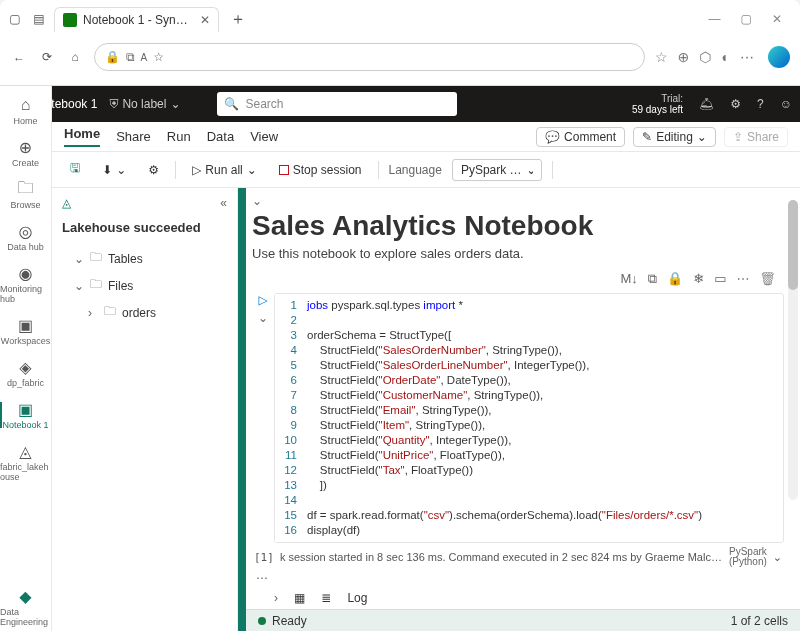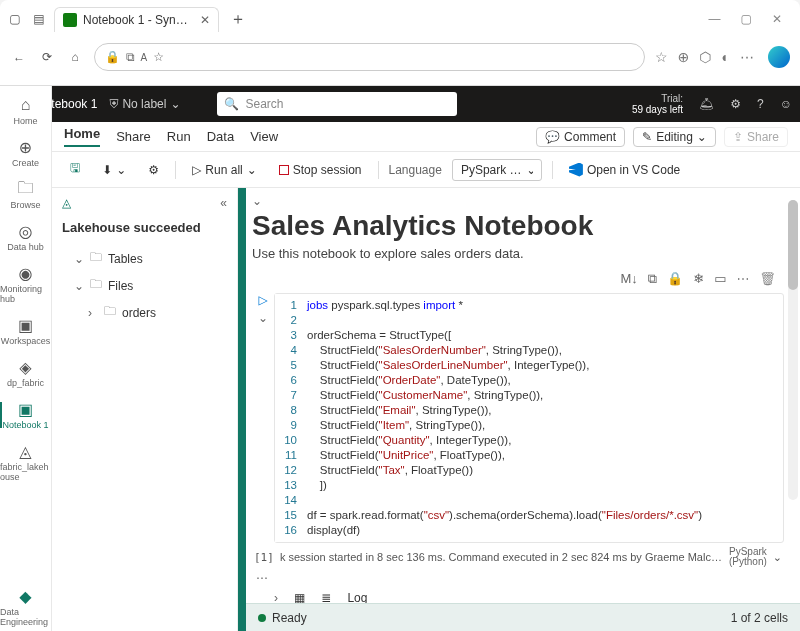--- a/index.html
+++ b/index.html
@@ -248,10 +248,6 @@
       <span>⌄</span>
     </div>
   <div class="divider"></div>
-  <div class="tbtn">
-      <div class="vscode"></div>
-      <span>Open in VS Code</span>
-    </div>
 </div>
 
 <div class="workspace">

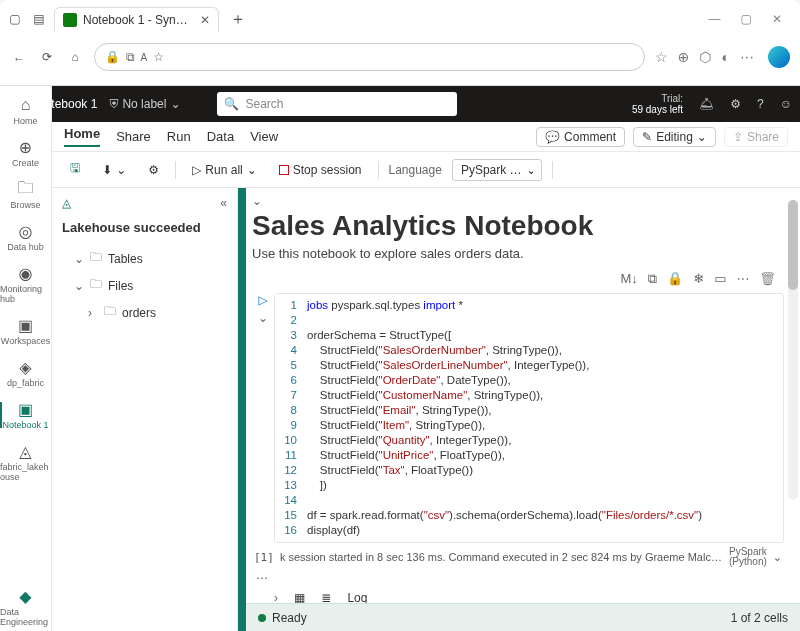--- a/index.html
+++ b/index.html
@@ -75,7 +75,7 @@
 .out-tabs .ott.active{font-weight:600;border-bottom:2px solid #117865;padding-bottom:2px;color:#111}
 .scrollbar{position:absolute;right:2px;top:12px;width:10px;height:300px;background:#f0f0f0;border-radius:5px}
 .scroll-thumb{width:100%;height:90px;background:#c1c1c1;border-radius:5px}
-.statusbar{position:absolute;left:0;right:0;bottom:0;height:28px;background:#e8f0ee;display:flex;align-items:center;padding:0 12px;font-size:12px;color:#333;border-top:1px solid #cfe0db}
+.statusbar{position:absolute;left:0;right:0;bottom:0;height:22px;background:#e8f0ee;display:flex;align-items:center;padding:0 12px;font-size:12px;color:#333;border-top:1px solid #cfe0db}
 .statusbar .ready-dot{width:8px;height:8px;border-radius:50%;background:#107c41;margin-right:6px}
 .statusbar .right{margin-left:auto}
 </style>

